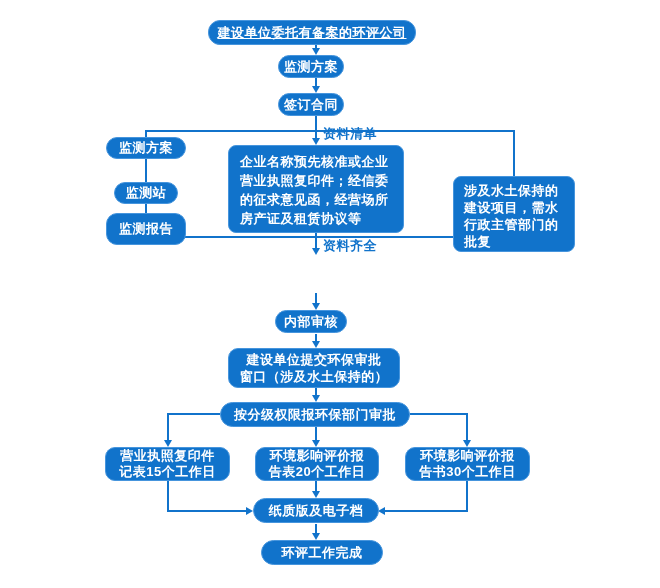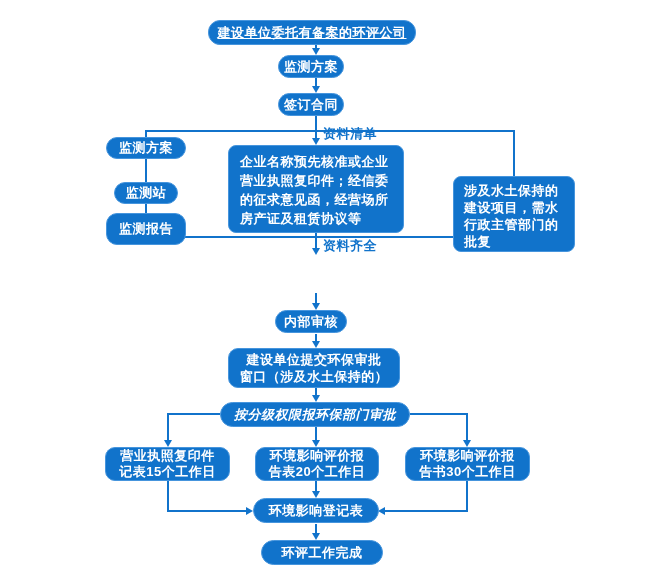--- a/index.html
+++ b/index.html
@@ -44,7 +44,7 @@
   #n-compile {left:225px;top:255px;width:186px;height:38px;border-radius:10px;line-height:17px;}
   #n-review  {left:275px;top:310px;width:72px;height:23px;border-radius:12px;}
   #n-submit  {left:228px;top:348px;width:172px;height:40px;border-radius:10px;line-height:17px;}
-  #n-approval{left:220px;top:402px;width:190px;height:25px;border-radius:13px;font-style:italic;}
+  #n-approval{left:220px;top:402px;width:190px;height:25px;border-radius:13px;}
   #n-reg     {left:105px;top:447px;width:125px;height:34px;border-radius:10px;}
   #n-form    {left:255px;top:447px;width:124px;height:34px;border-radius:10px;}
   #n-book    {left:405px;top:447px;width:125px;height:34px;border-radius:10px;}

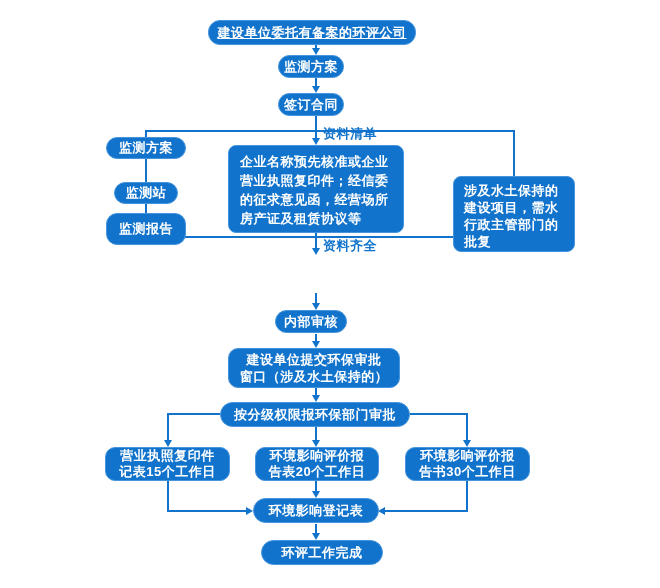--- a/index.html
+++ b/index.html
@@ -110,7 +110,7 @@
   <div class="node" id="n-book">环境影响评价报
 告书30个工作日</div>
 
-  <div class="node" id="n-reply">环境影响登记表</div>
+  <div class="node" id="n-reply">纸质版及电子档</div>
   <div class="node" id="n-done">环评工作完成</div>
 
   <div class="elabel" id="lab-list">资料清单</div>

